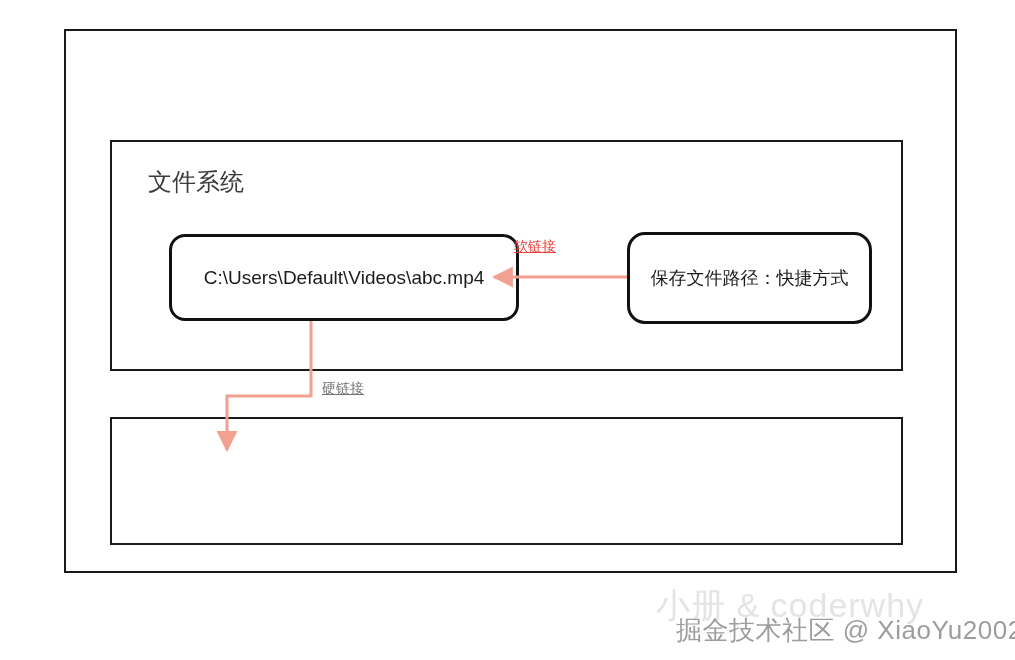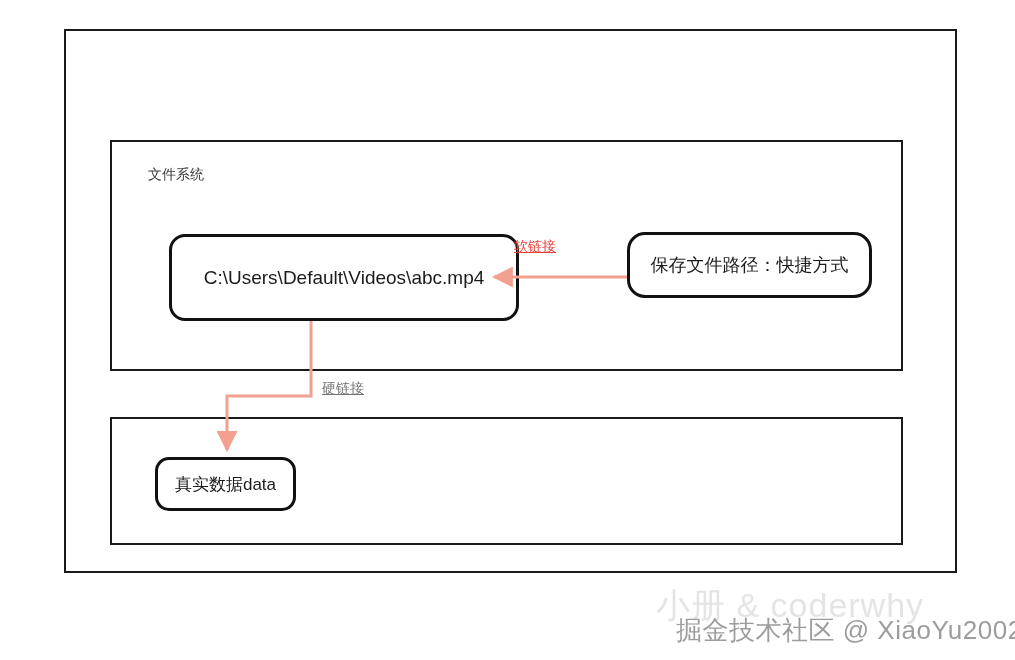--- a/index.html
+++ b/index.html
@@ -72,7 +72,7 @@
 
   .section-label {
     position: absolute;
-    font-size: 14px;
+    font-size: 24px;
     color: #3a3a3a;
     white-space: nowrap;
   }

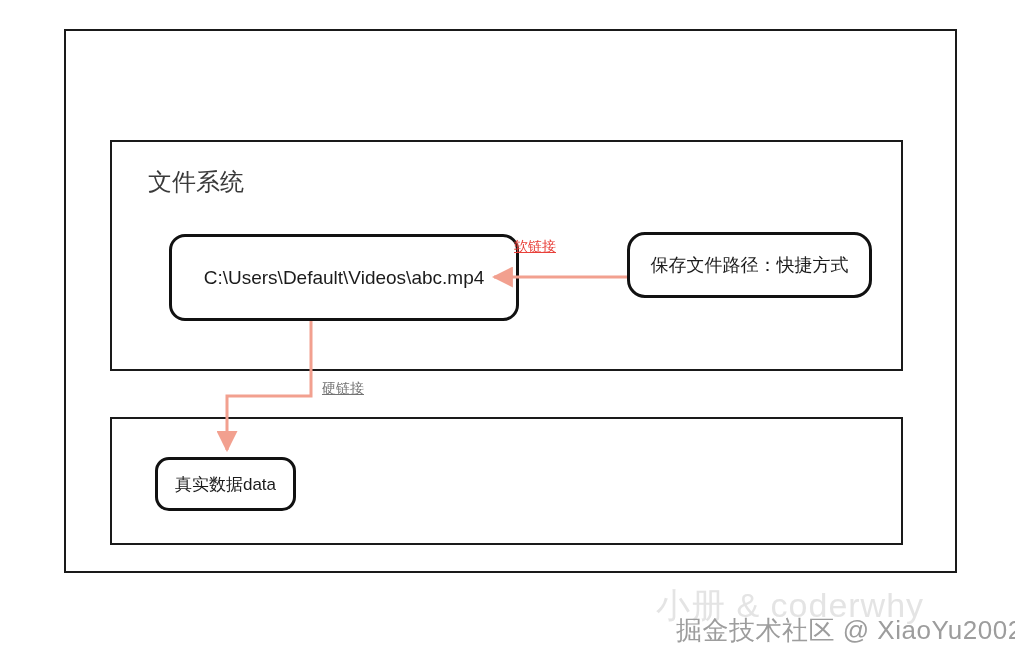--- a/index.html
+++ b/index.html
@@ -117,7 +117,7 @@
     left: 627px;
     top: 232px;
     width: 245px;
-    height: 66px;
+    height: 92px;
     border-radius: 18px;
   }
   .node-shortcut .node-label {

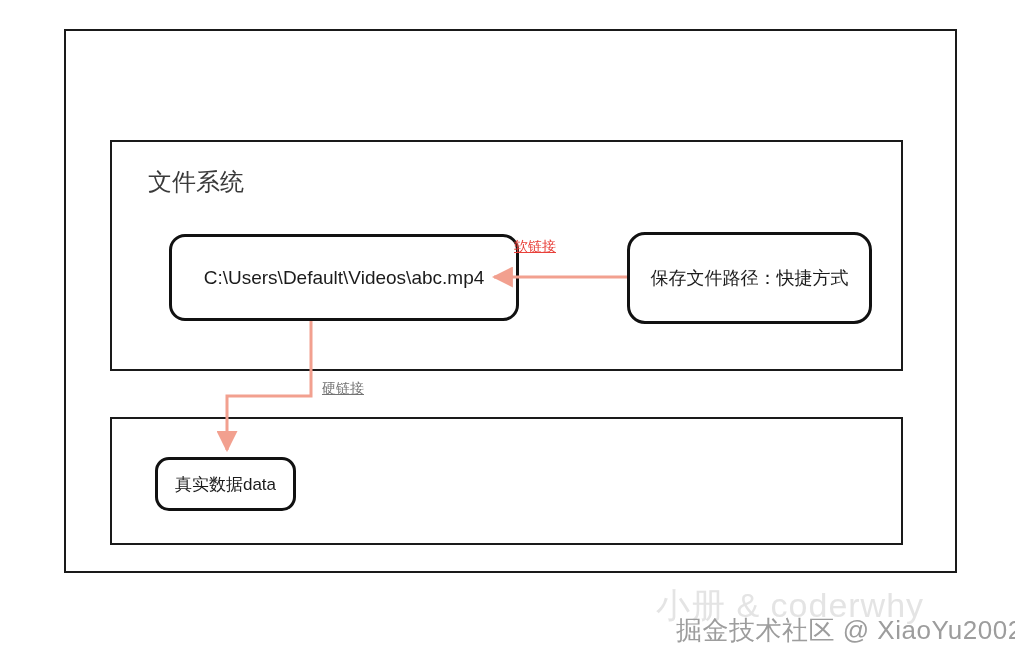--- a/index.html
+++ b/index.html
@@ -205,9 +205,6 @@
     <span class="node-label">保存文件路径：快捷方式</span>
   </div>
 
-  <div class="node node-data" style="border-color: rgb(17, 17, 17);">
-    <span class="node-label">真实数据data</span>
-  </div>
 
   <svg class="connectors" viewBox="0 0 1015 660" width="1015" height="660">
     <defs>

